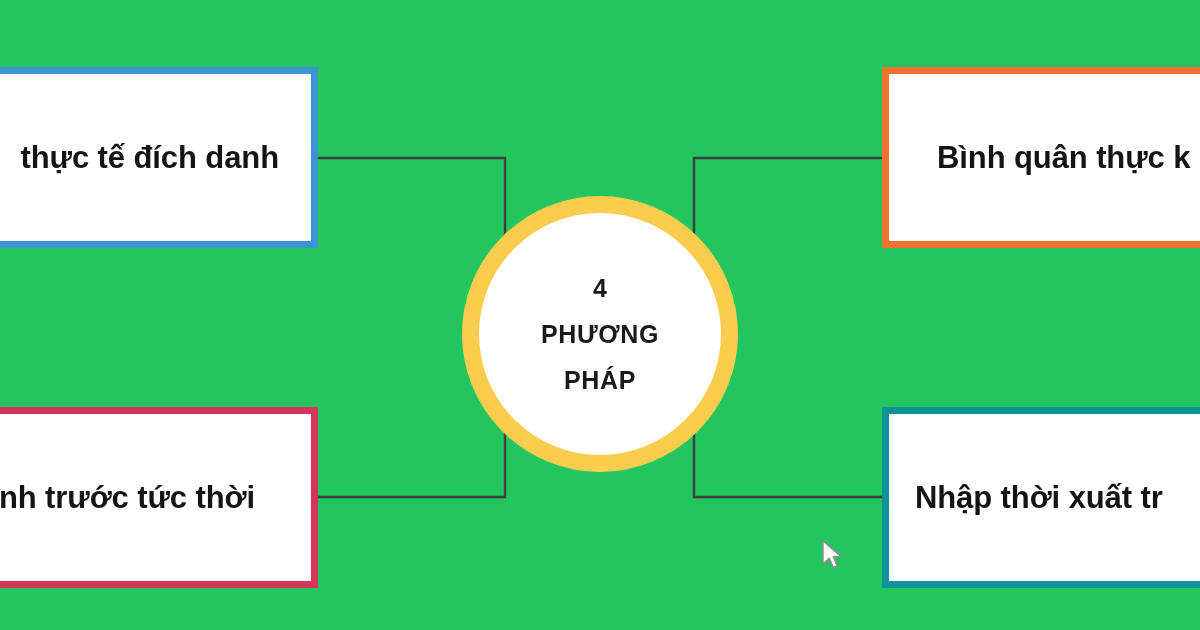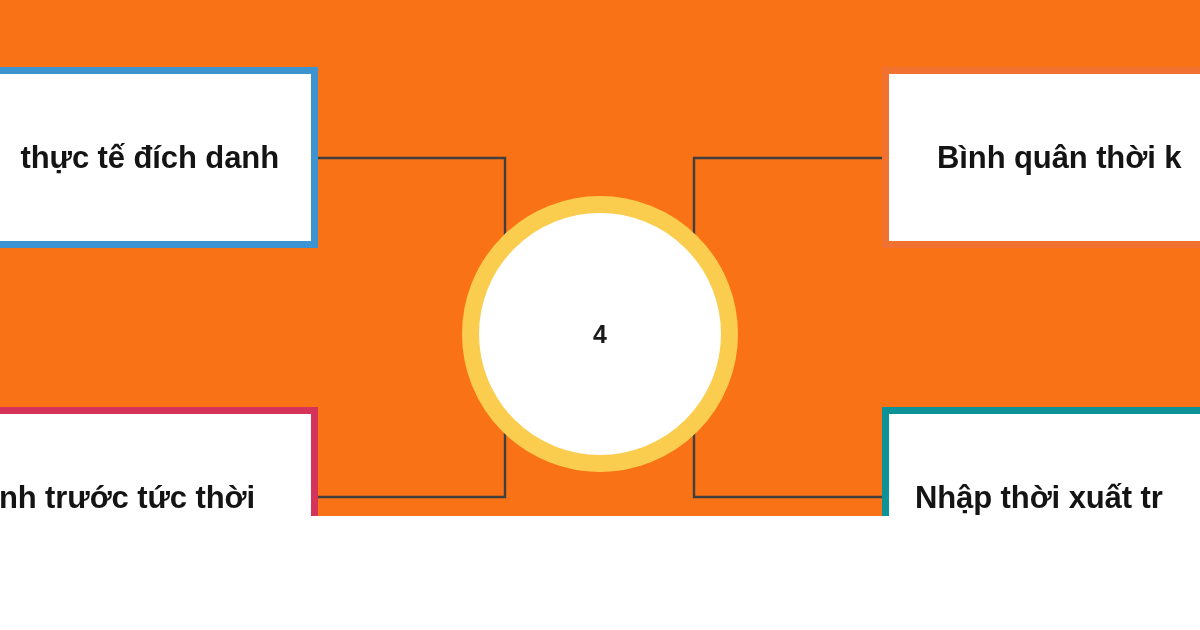--- a/index.html
+++ b/index.html
@@ -11,8 +11,8 @@
   #canvas {
     position: relative;
     width: 1200px;
-    height: 516px;
-    background: #f97316;
+    height: 630px;
+    background: #22c55e;
     overflow: hidden;
     font-family: "Liberation Sans", "DejaVu Sans", sans-serif;
   }

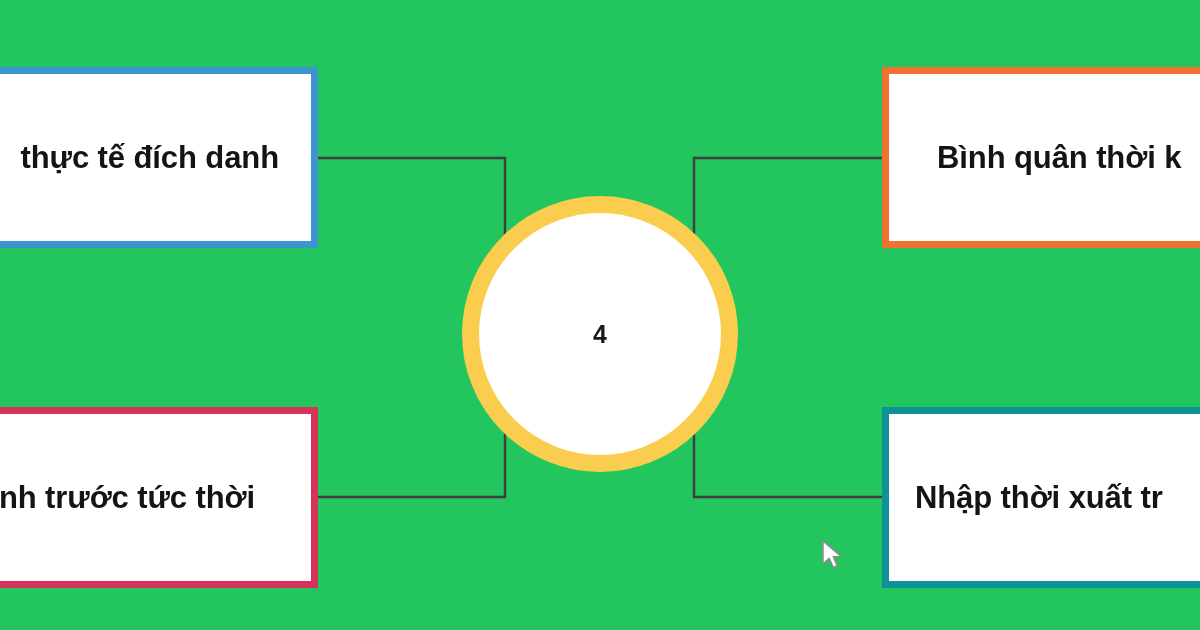--- a/index.html
+++ b/index.html
@@ -148,7 +148,7 @@
   </div>
 
   <div class="branch-box" id="box-top-right">
-    <span class="branch-label">Bình quân thời k</span>
+    <span class="branch-label">Bình quân thực k</span>
   </div>
 
   <div class="branch-box" id="box-bottom-right">

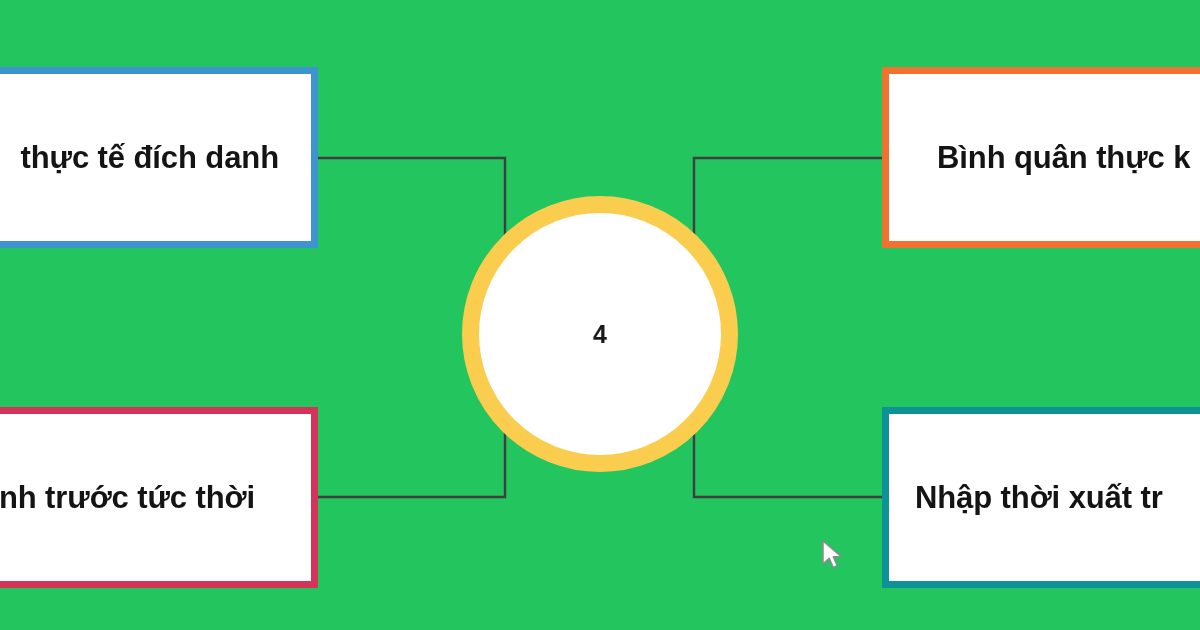--- a/index.html
+++ b/index.html
@@ -157,6 +157,7 @@
 
   <div id="center-node">
     <span class="center-line num">4</span>
+    <span class="center-line">PHƯƠNG</span>
   </div>
 
   <svg id="mouse-cursor" viewBox="0 0 26 34" width="26" height="34" aria-hidden="true">

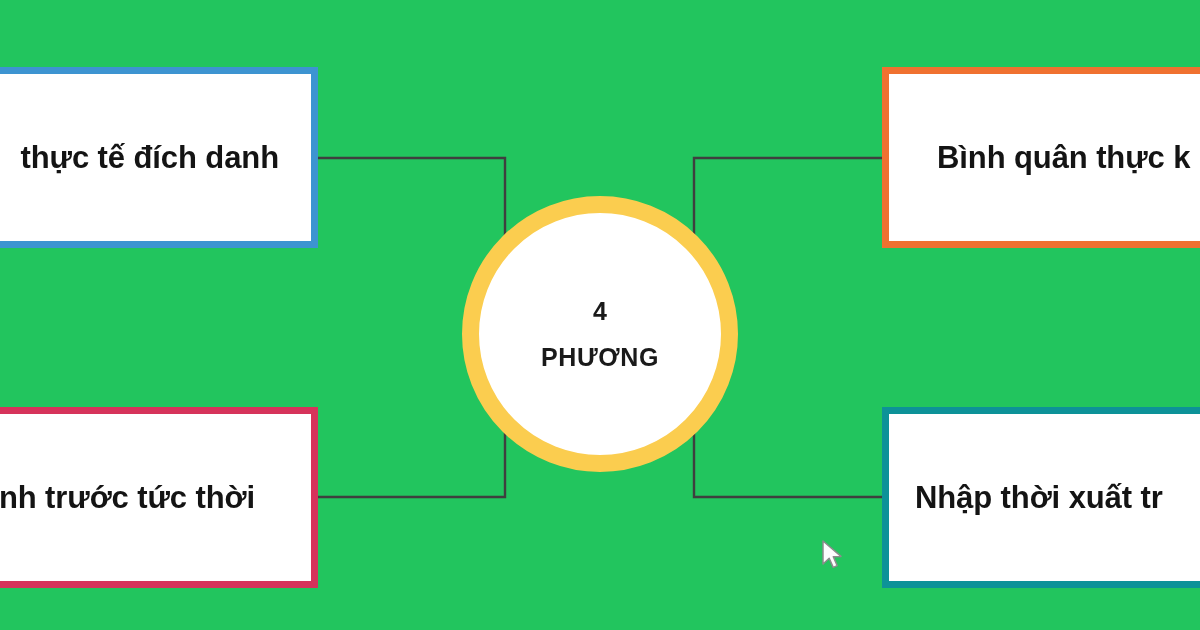--- a/index.html
+++ b/index.html
@@ -158,6 +158,7 @@
   <div id="center-node">
     <span class="center-line num">4</span>
     <span class="center-line">PHƯƠNG</span>
+    <span class="center-line">PHÁP</span>
   </div>
 
   <svg id="mouse-cursor" viewBox="0 0 26 34" width="26" height="34" aria-hidden="true">

